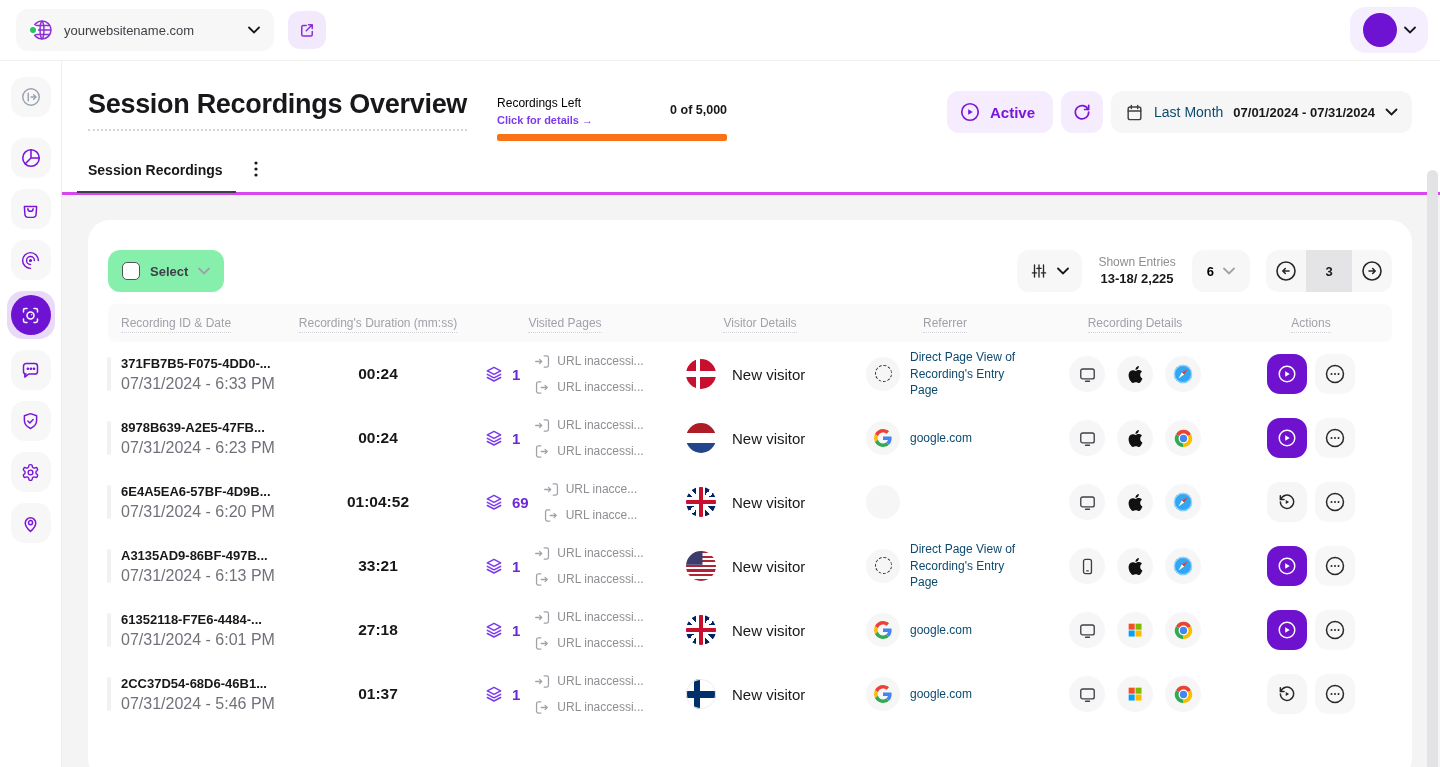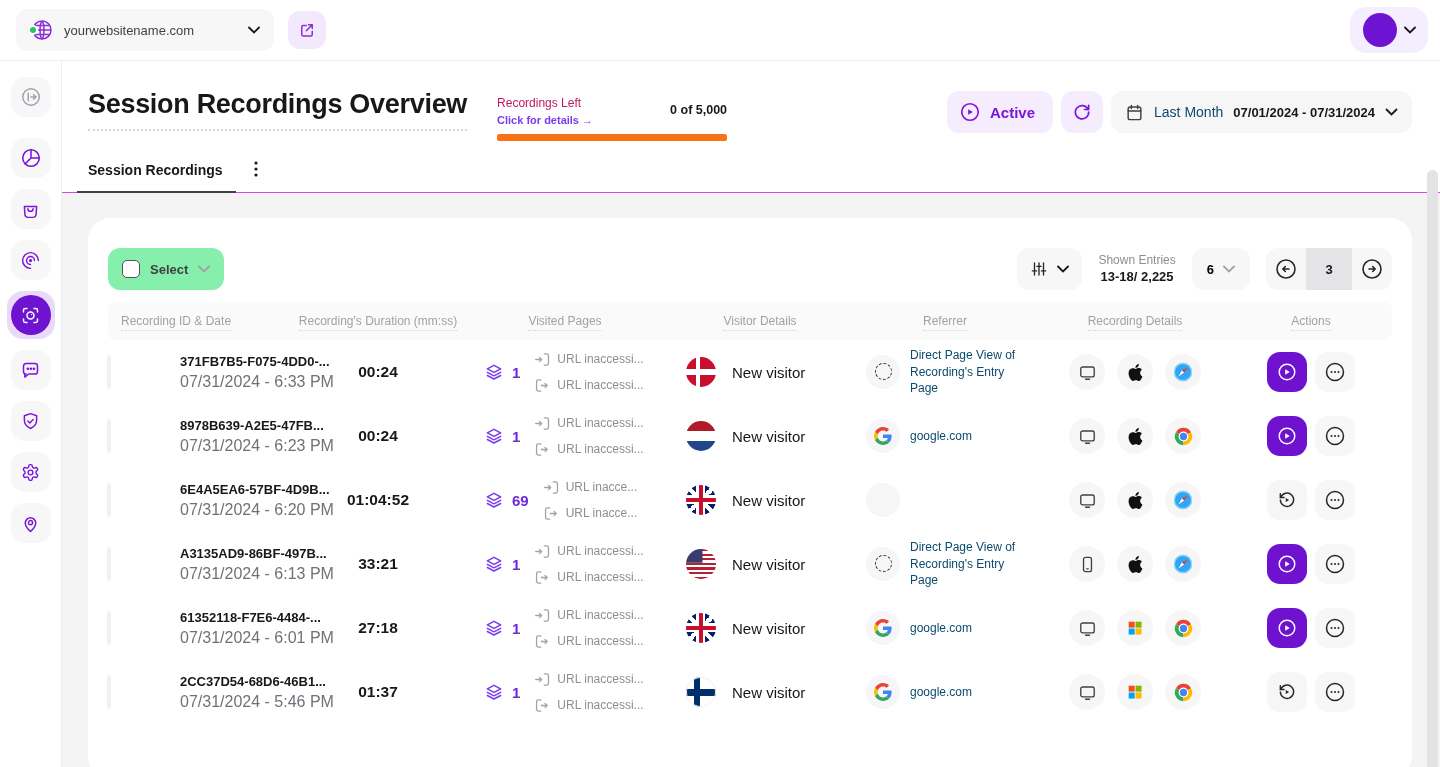--- a/index.html
+++ b/index.html
@@ -32,7 +32,7 @@
   h1 { font-size:27px; font-weight:700; letter-spacing:-0.3px; display:inline-block; border-bottom:2px dotted #d4d4d8; padding-bottom:9px; white-space:nowrap; }
   .quota { margin-left:30px; width:230px; margin-top:4px; flex:none; }
   .quota-top { display:flex; align-items:center; justify-content:space-between; }
-  .quota-label { font-size:12px; color:#be185d; }
+  .quota-label { font-size:12px; color:#000000; }
   .quota-link { font-size:11px; color:#7c3aed; font-weight:600; display:block; margin-top:3px; }
   .quota-value { font-size:12.5px; font-weight:700; color:#18181b; }
   .quota-bar { margin-top:8px; height:7px; border-radius:2px; background:#f97316; }

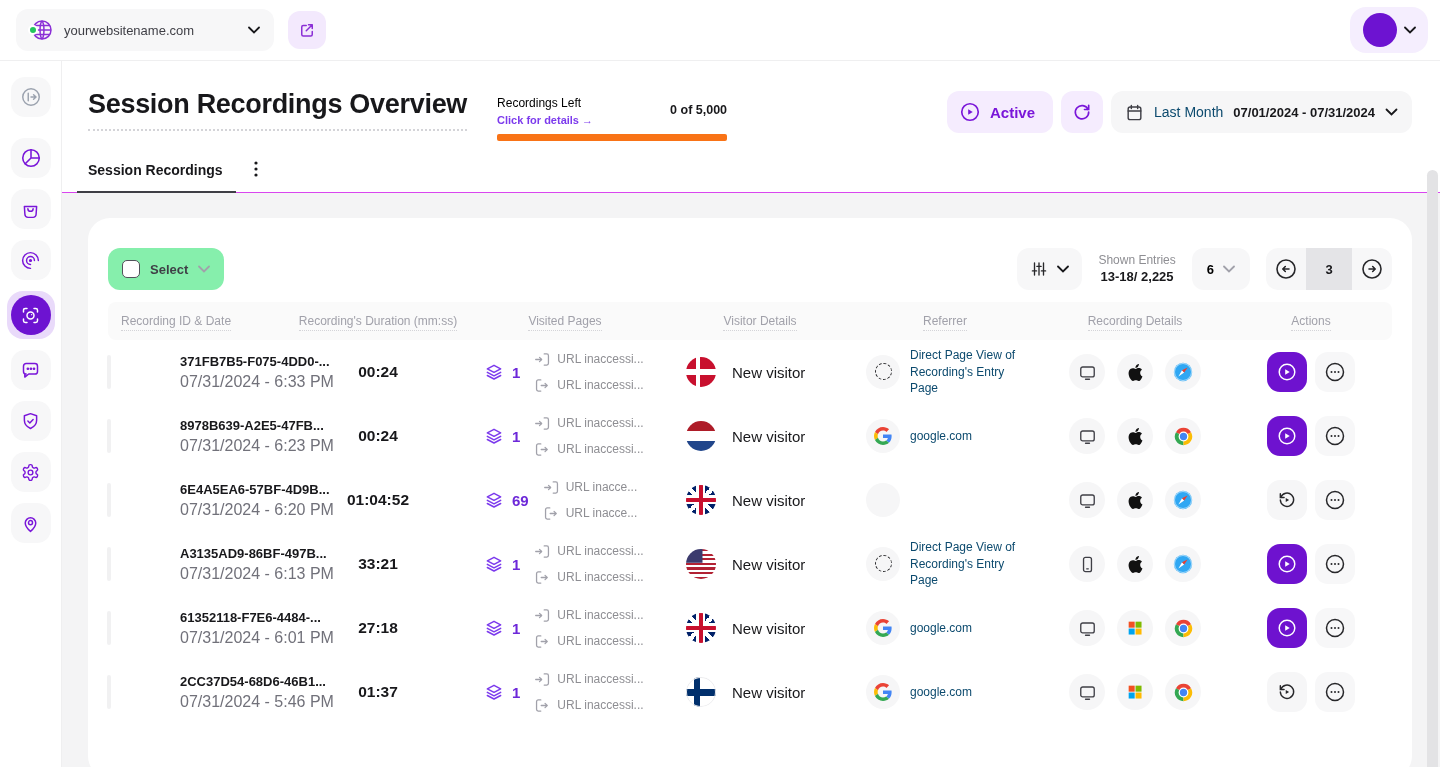--- a/index.html
+++ b/index.html
@@ -43,7 +43,7 @@
   .date-period { font-size:14px; font-weight:500; color:#0c4a6e; }
   .date-range { font-size:13px; font-weight:700; color:#18181b; }
 
-  .tabs-row { margin:20px -28px 0 -26px; padding:0 28px 0 26px; border-bottom:1px solid #d946ef; display:flex; align-items:flex-end; }
+  .tabs-row { margin:20px -28px 0 -26px; padding:0 28px 0 26px; border-bottom:3px solid #d946ef; display:flex; align-items:flex-end; }
   .tab { font-size:14px; font-weight:600; color:#18181b; padding:0 13px 13px 11px; margin-left:-11px; border-bottom:2px solid #3f3f46; margin-bottom:-1px; }
   .kebab-btn { margin-left:12px; padding:0 6px 12px; color:#18181b; }
 

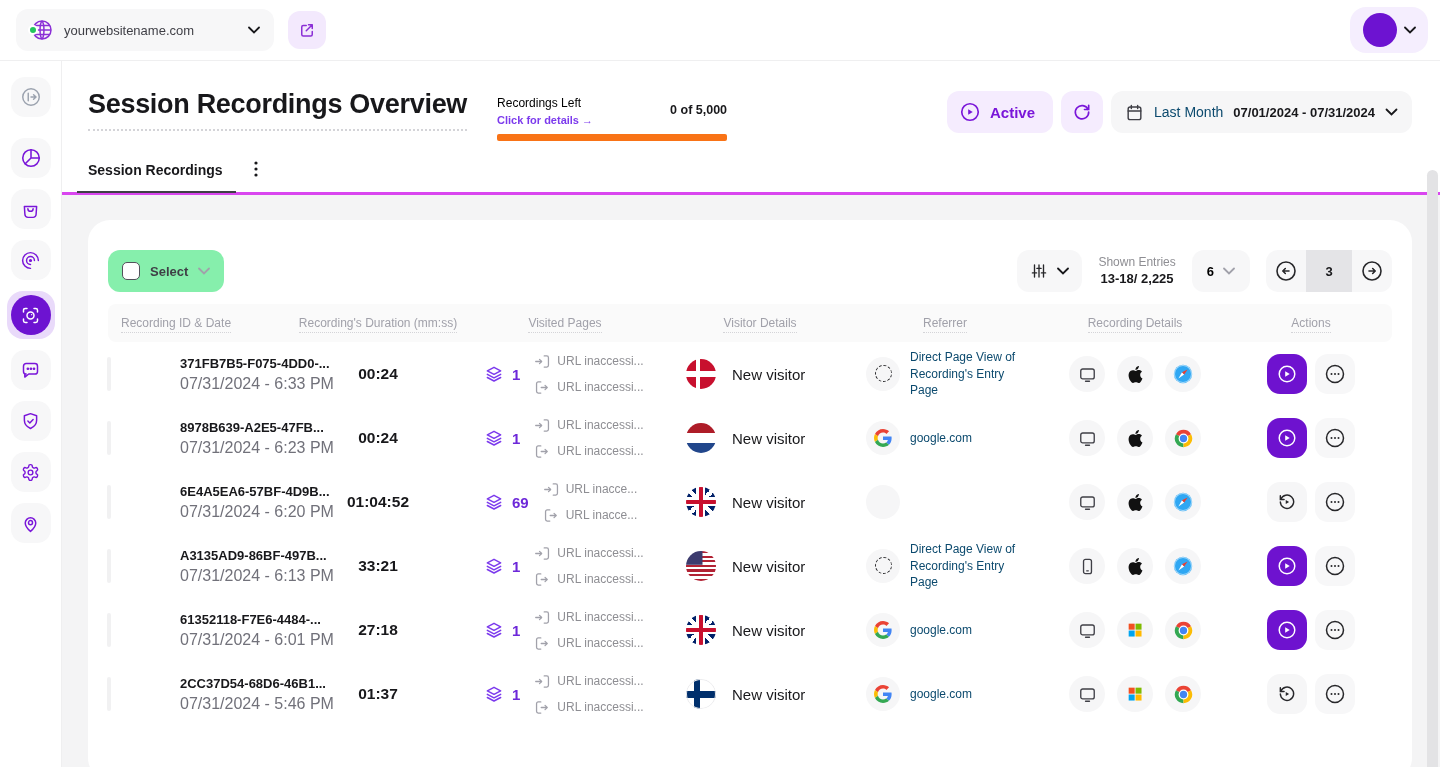--- a/index.html
+++ b/index.html
@@ -75,7 +75,7 @@
 
   .trow { height:64px; display:grid; grid-template-columns:188px 164px 210px 180px 190px 190px 162px; align-items:center; position:relative; }
   .trow::before { content:""; position:absolute; left:-1px; top:15px; bottom:15px; width:4px; border-radius:3px; background:#f1f1f2; }
-  .c-id { padding-left:24px;margin-left:48px; }
+  .c-id { padding-left:13px; }
   .rid { font-size:13px; font-weight:700; white-space:nowrap; }
   .rdate { font-size:16px; color:#71717a; margin-top:4px; white-space:nowrap; }
   .c-dur { text-align:center; font-size:15.5px; font-weight:600; }

